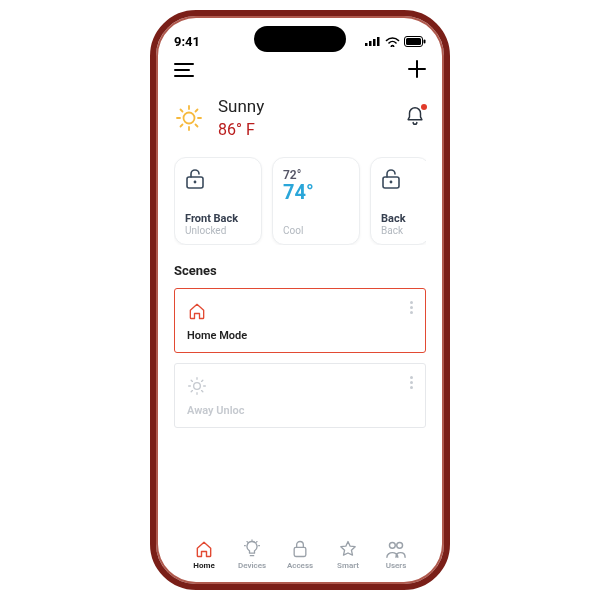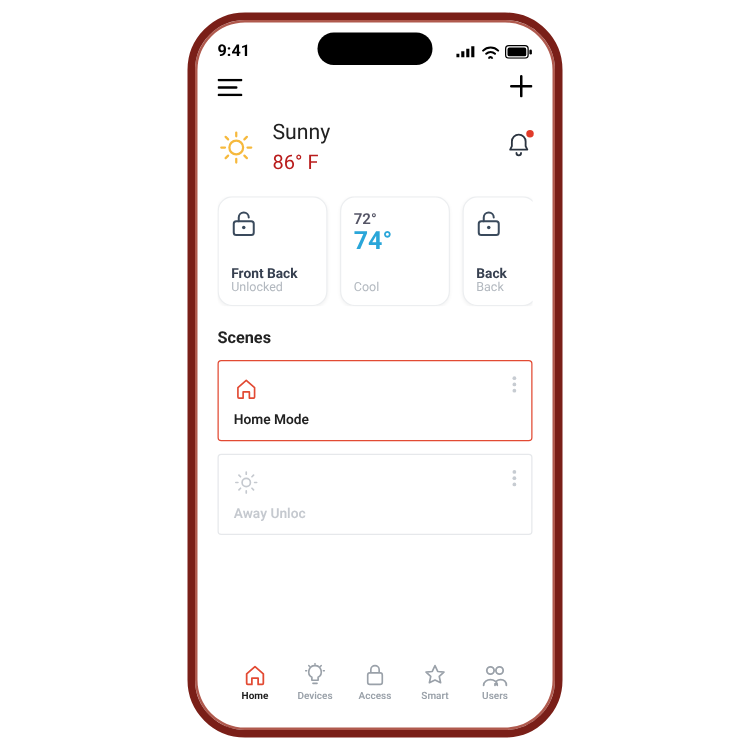--- a/index.html
+++ b/index.html
@@ -64,7 +64,7 @@
   .dots3 span { width: 3px; height: 3px; border-radius: 50%; background: #c7ccd2; }
   .tabbar {
     margin-top: auto; height: 54px;
-    display: flex; justify-content: space-between; 
+    display: flex; justify-content: space-between; align-items: center;
     padding: 0 6px 6px 6px;
   }
   .tab { flex: 1; display: flex; flex-direction: column; align-items: center; gap: 2px; cursor: pointer; }

